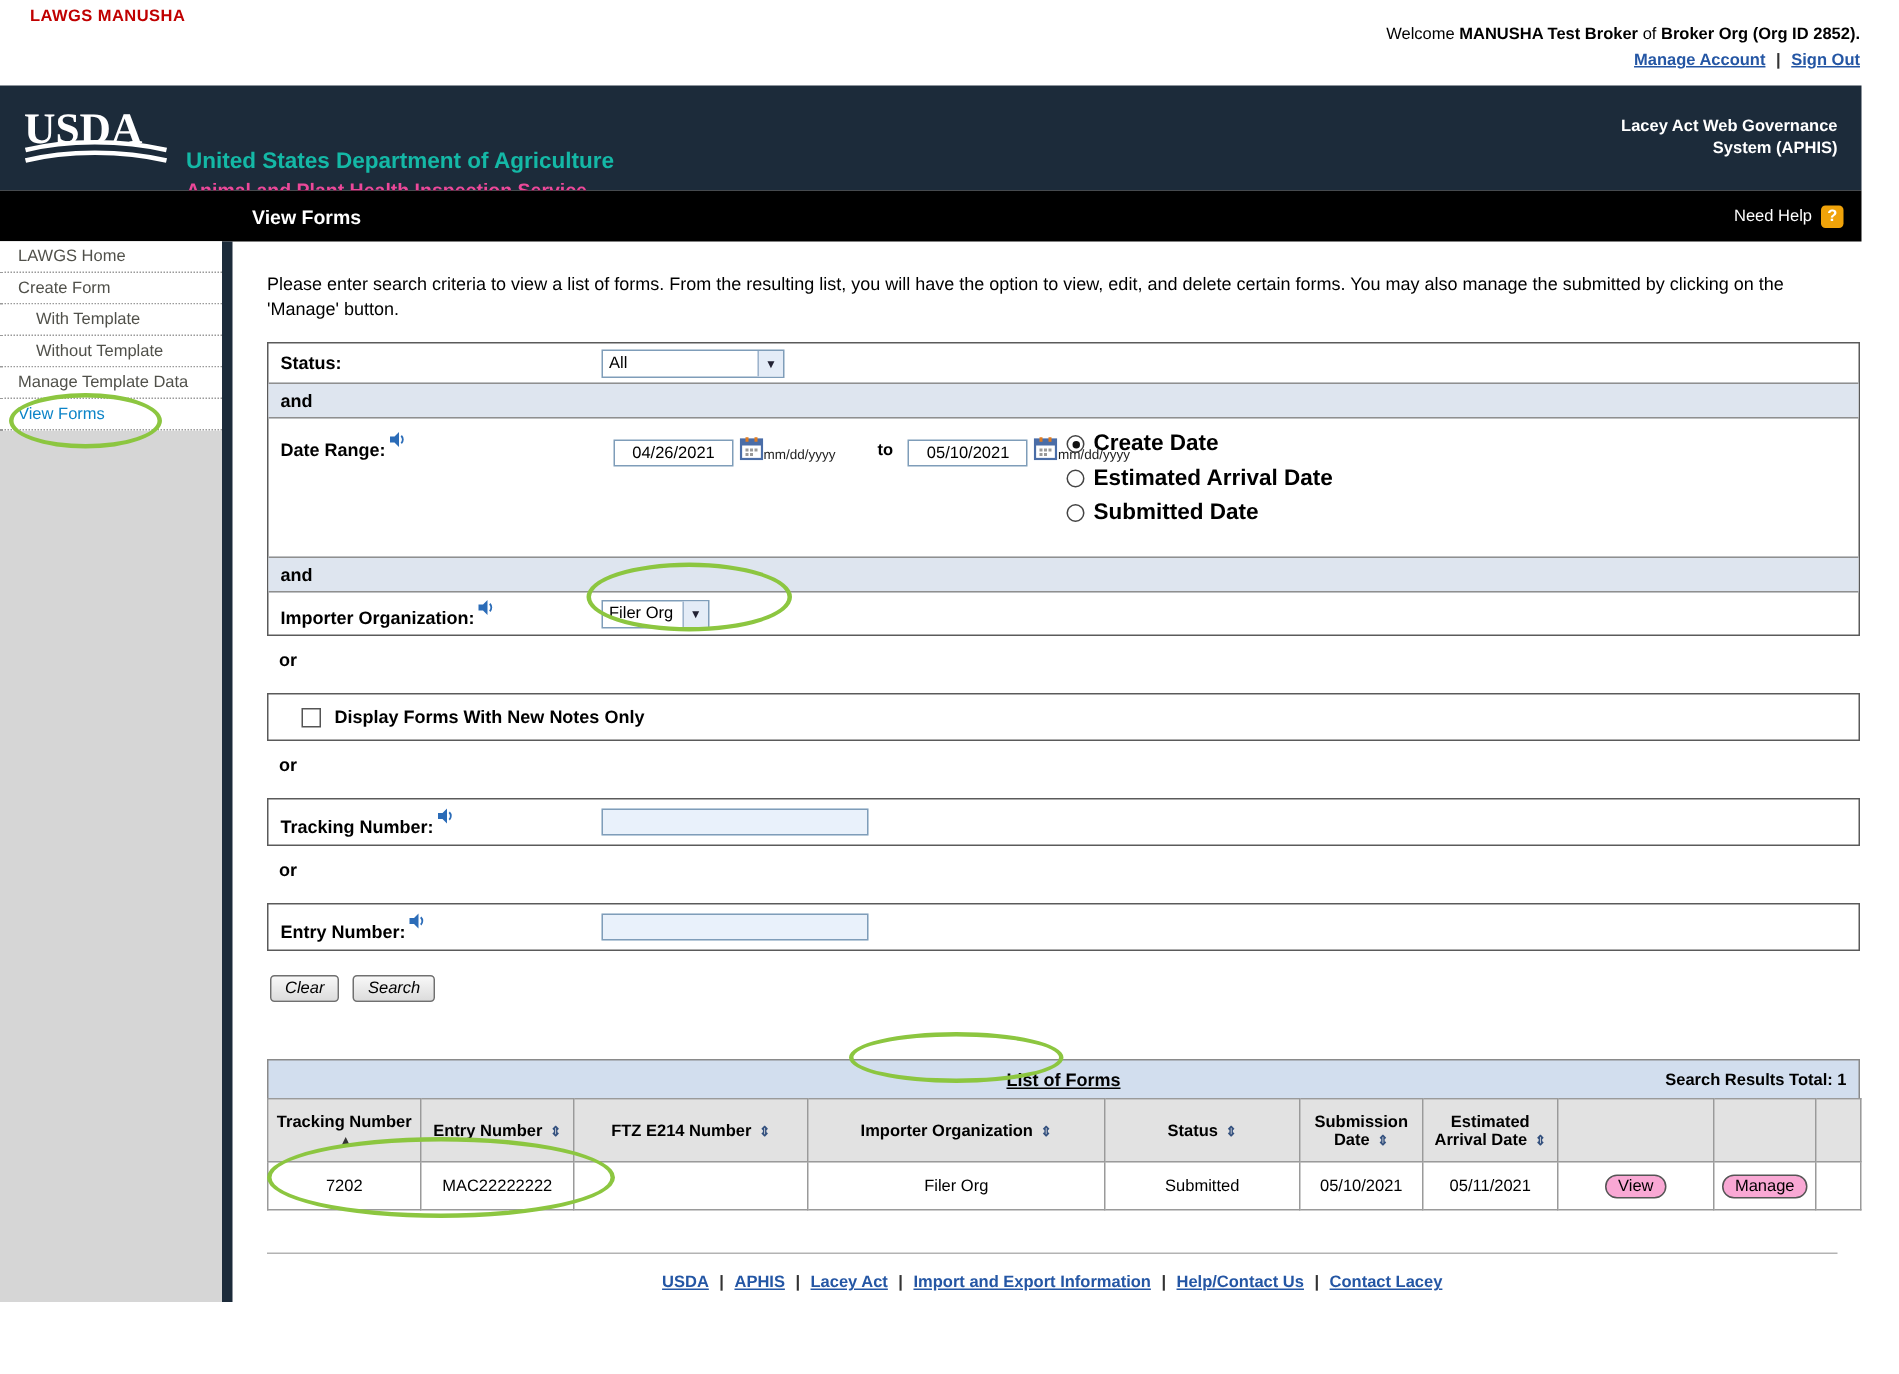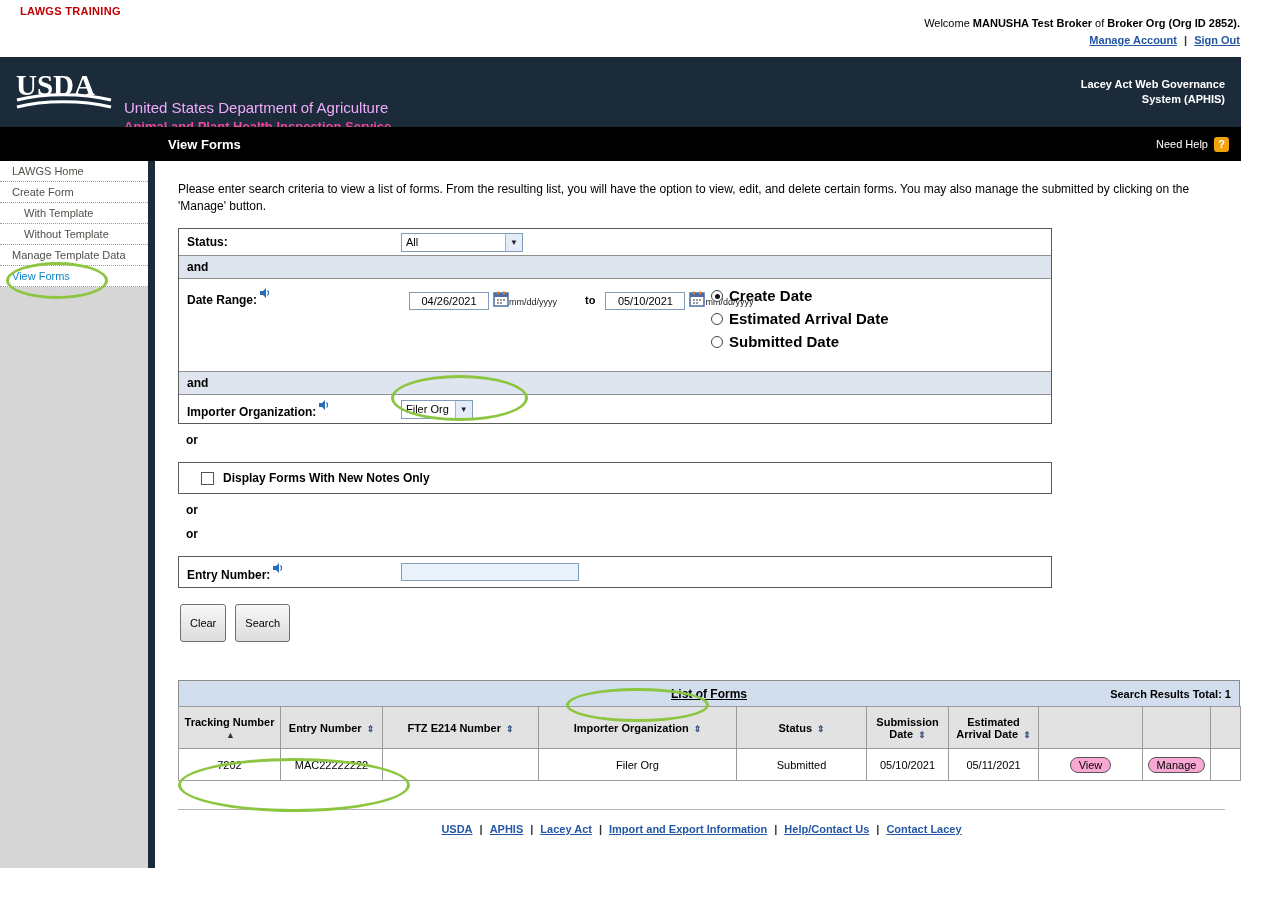--- a/index.html
+++ b/index.html
@@ -133,7 +133,7 @@
 
 <div class="page">
 
-  <div class="training">LAWGS TRAINING</div>
+  <div class="training">LAWGS MANUSHA</div>
 
   <div class="topbar">
     <div class="welcome">

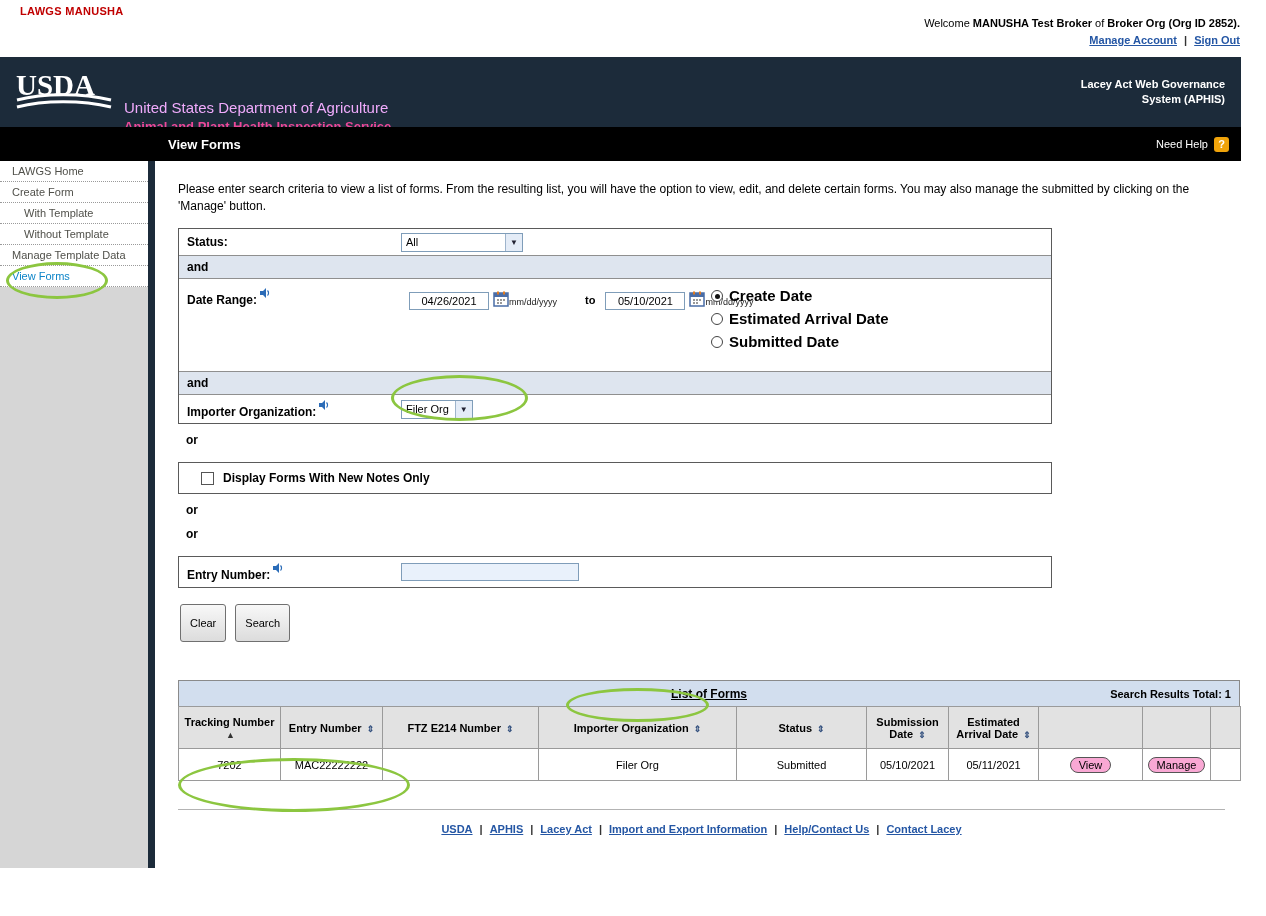--- a/index.html
+++ b/index.html
@@ -22,7 +22,7 @@
             background:#1c2b3a; display:flex; align-items:center; }
   .logo { margin-left:14px; width:100px; }
   .dept { margin-left:10px; }
-  .dept .l1 { color:#f0abfc; font-weight:normal; font-size:15px;margin-top:48px; }
+  .dept .l1 { color:#14b8a6; font-weight:bold; font-size:15px;margin-top:48px; }
   .dept .l2 { color:#ec4899; font-weight:bold; font-size:13px; margin-top:3px; }
   .sysname { margin-left:auto; margin-right:16px; text-align:right; color:#fff;
              font-weight:bold; font-size:11px; line-height:1.4; }

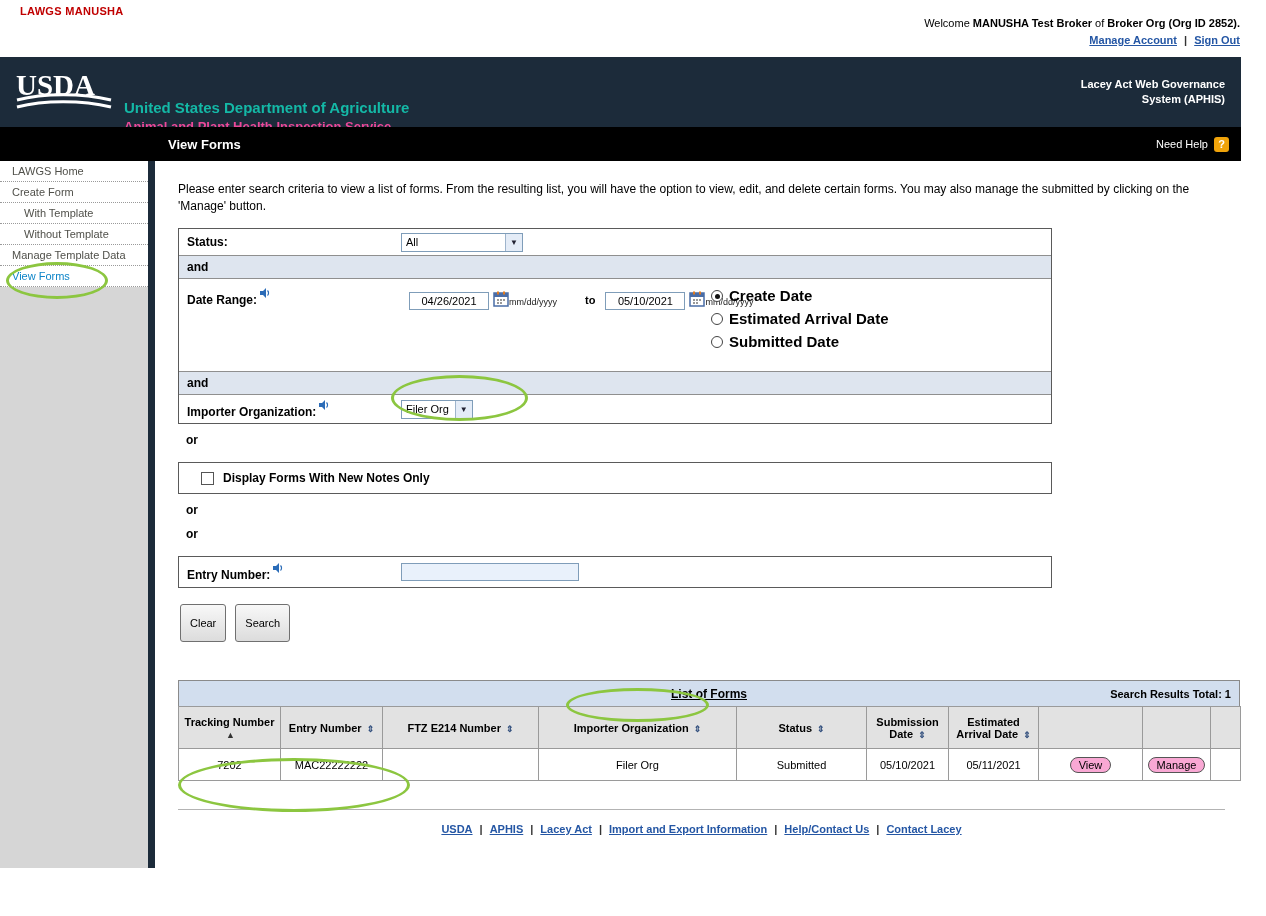--- a/index.html
+++ b/index.html
@@ -50,7 +50,7 @@
   .main { position:absolute; left:162px; top:161px; width:1079px; }
   .instructions { margin:20px 4px 0 16px; font-size:12px; line-height:1.38; }
 
-  .fbox { margin:14px 0 0 16px; width:874px; border:1px solid #5a5a5a; background:#fff; }
+  .fbox { margin:14px 0 0 16px; width:1062px; border:1px solid #5a5a5a; background:#fff; }
   .frow { display:flex; align-items:center; min-height:26px; position:relative; }
   .flabel { font-weight:bold; font-size:12px; margin-left:8px; width:214px; }
   .sep-and { height:24px; line-height:22px; background:#dee5ef; border-top:1px solid #8f8f8f;

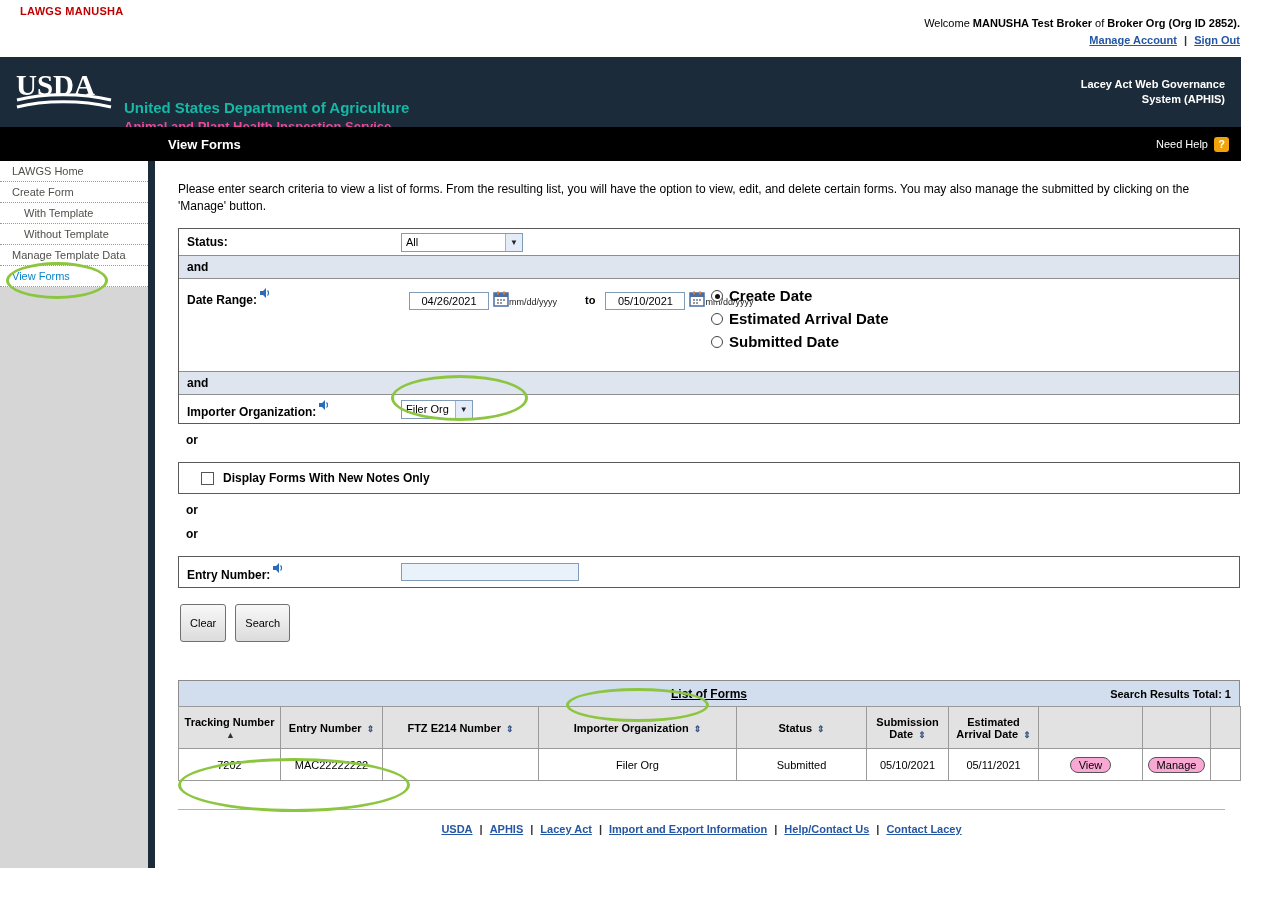--- a/index.html
+++ b/index.html
@@ -289,6 +289,17 @@
 
     <div class="or-label">or</div>
 
+    <div class="fbox">
+      <div class="frow" style="min-height:30px;">
+        <div class="flabel">
+          <span>Tracking Number:</span><span class="help-audio"><svg width="12" height="12" viewBox="0 0 12 12">
+                <polygon points="1,4 4,4 7,1 7,11 4,8 1,8" fill="#2b6cb8"></polygon>
+                <path d="M8.5 3.5 A 3.5 3.5 0 0 1 8.5 8.5" stroke="#2b6cb8" stroke-width="1.2" fill="none"></path>
+              </svg></span>
+        </div>
+        <input class="txtinput" value="" style="">
+      </div>
+    </div>
 
     <div class="or-label">or</div>
 

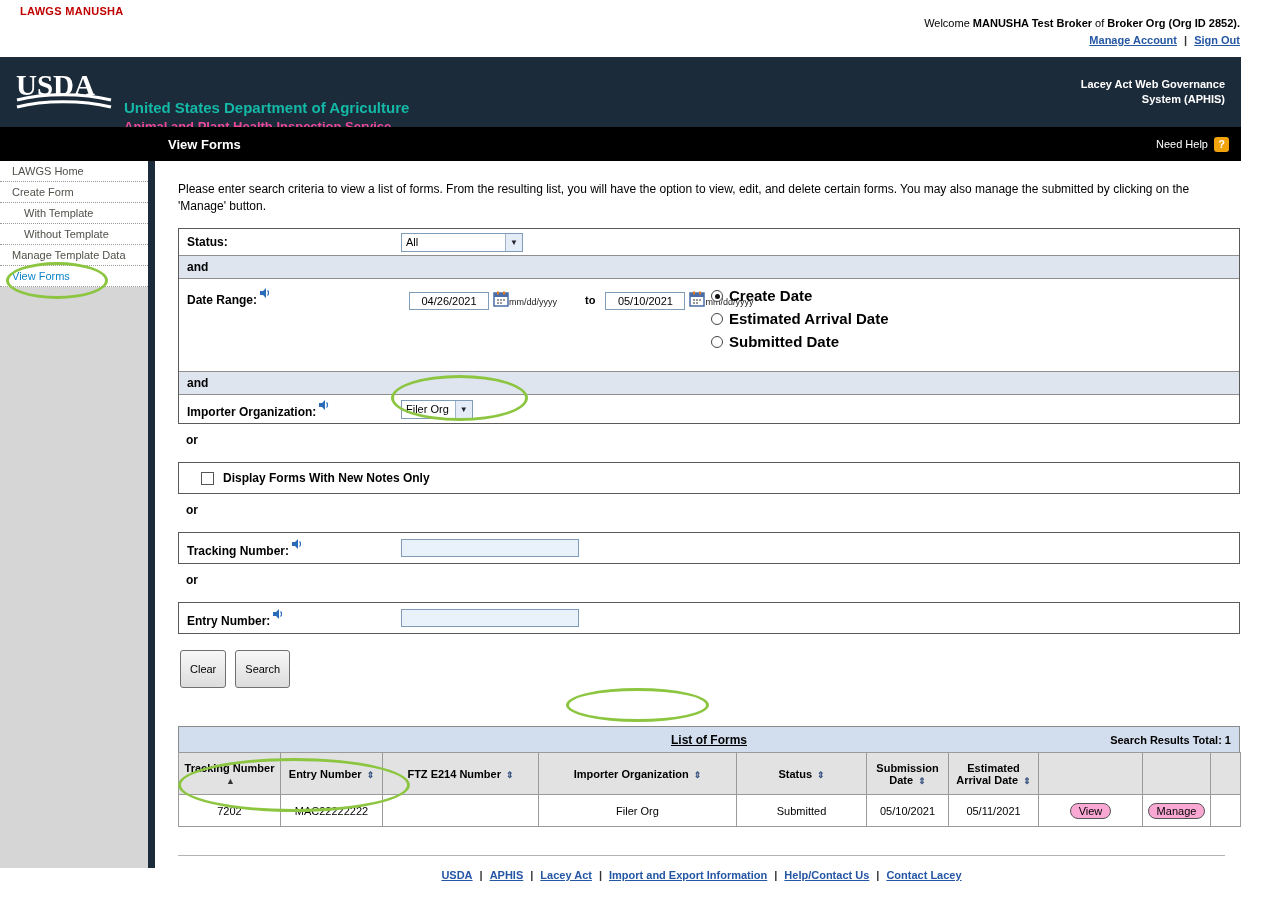--- a/index.html
+++ b/index.html
@@ -93,9 +93,9 @@
               font-size:11px; padding:0 3px; font-family:"Liberation Sans", sans-serif; }
 
   .btnrow { margin:16px 0 0 18px; display:flex; gap:9px; }
-  .btn { font-size:11px; font-family:"Liberation Sans", sans-serif; padding:12px 9px;
+  .btn { font-size:11px; font-family:"Liberation Sans", sans-serif; padding:2px 9px;
          border:1px solid #707070; border-radius:3px;
-         background:linear-gradient(#f8f8f8,#dcdcdc); cursor:pointer; }
+         background:linear-gradient(#f8f8f8,#dcdcdc); cursor:pointer;font-style:italic; }
 
   .help-audio { display:inline-block; vertical-align:super; margin-left:2px; line-height:0; }
 

